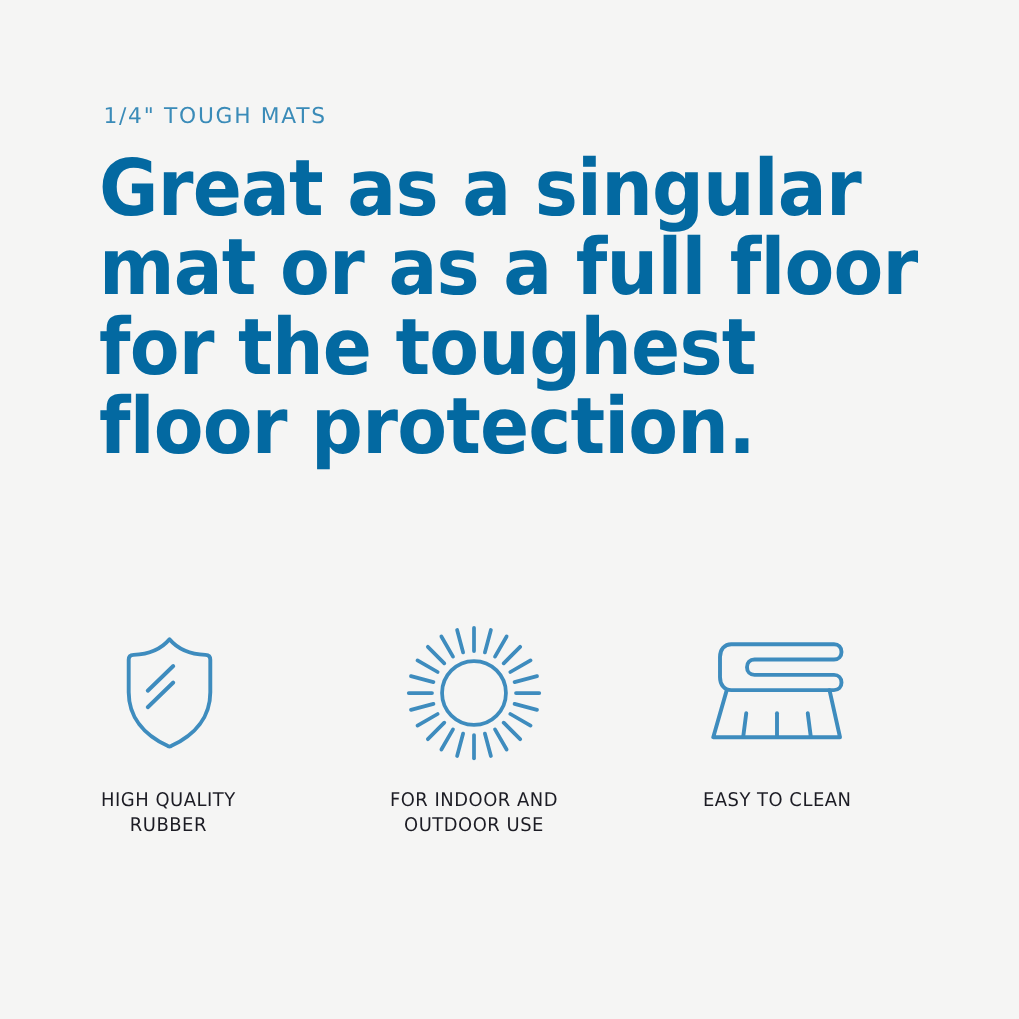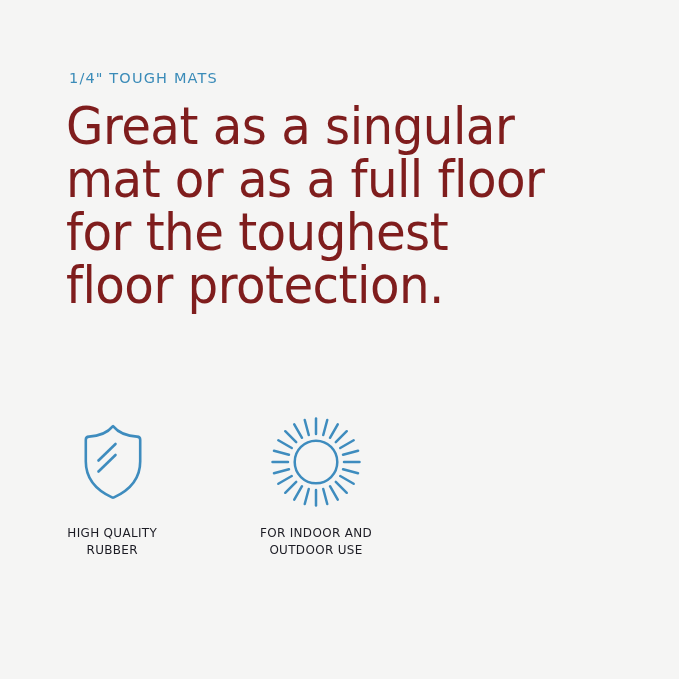--- a/index.html
+++ b/index.html
@@ -44,10 +44,10 @@
     width: 560px;
     font-family: "DejaVu Sans", sans-serif;
     font-size: 52px;
-    font-weight: 400;
+    font-weight: 700;
     line-height: 53px;
     letter-spacing: -0.6px;
-    color: #7f1d1d;
+    color: #0369a1;
   }
   .headline .hl-line {
     display: block;

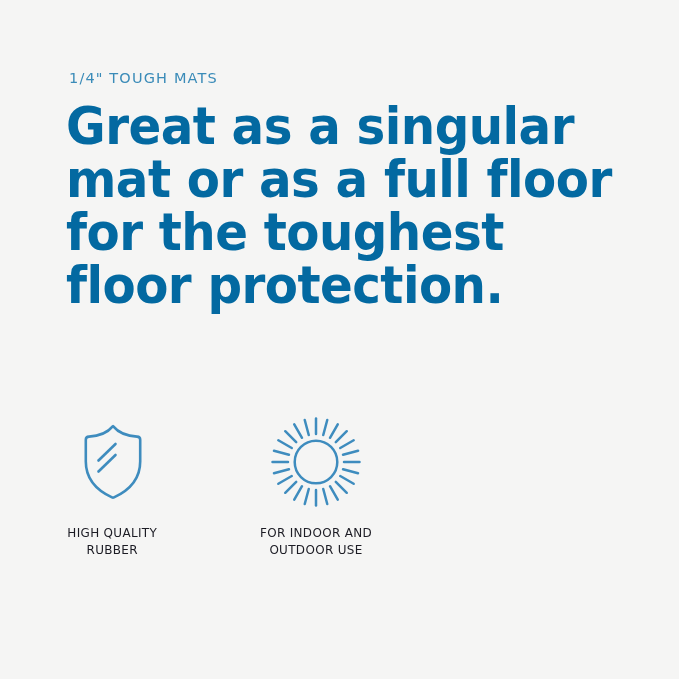--- a/index.html
+++ b/index.html
@@ -171,6 +171,37 @@
 OUTDOOR USE</div>
     </div>
 
+    <div class="feature feature-3">
+      <div class="icon-box">
+        <svg width="92" height="78" viewBox="0 0 92 78" fill="none" stroke="#3E8CBE" stroke-width="2.6" stroke-linecap="round" stroke-linejoin="round">
+
+          <path d="M14.5 6.5
+                   L83.0 6.5
+                   C86.0 6.5 88.0 8.6 88.0 11.6
+                   C88.0 14.6 86.0 16.7 83.0 16.7
+                   L30.0 16.7
+                   C27.0 16.7 25.0 18.8 25.0 21.8
+                   C25.0 24.8 27.0 26.9 30.0 26.9
+                   L83.0 26.9
+                   C86.0 26.9 88.0 29.0 88.0 32.0
+                   C88.0 35.0 86.0 37.1 83.0 37.1
+                   L14.5 37.1
+                   C10.0 37.1 7.0 33.5 7.0 28.5
+                   L7.0 15.0
+                   C7.0 10.0 10.0 6.5 14.5 6.5 Z"></path>
+
+          <path d="M11.5 37.1
+                   L2.5 68.5
+                   L87.0 68.5
+                   L80.0 37.1"></path>
+
+          <line x1="24.5" y1="52.5" x2="22.5" y2="68.0"></line>
+          <line x1="45.0" y1="52.5" x2="45.0" y2="68.0"></line>
+          <line x1="65.5" y1="52.5" x2="67.5" y2="68.0"></line>
+        </svg>
+      </div>
+      <div class="caption">EASY TO CLEAN</div>
+    </div>
 
   </div>
 </div>

